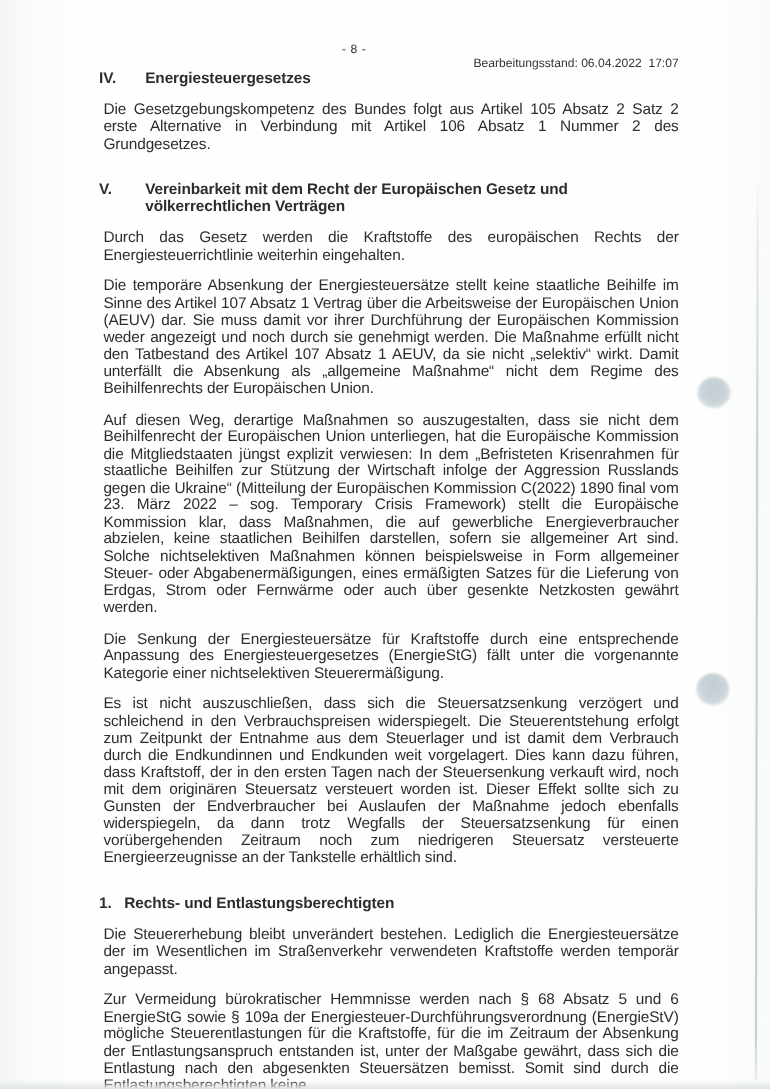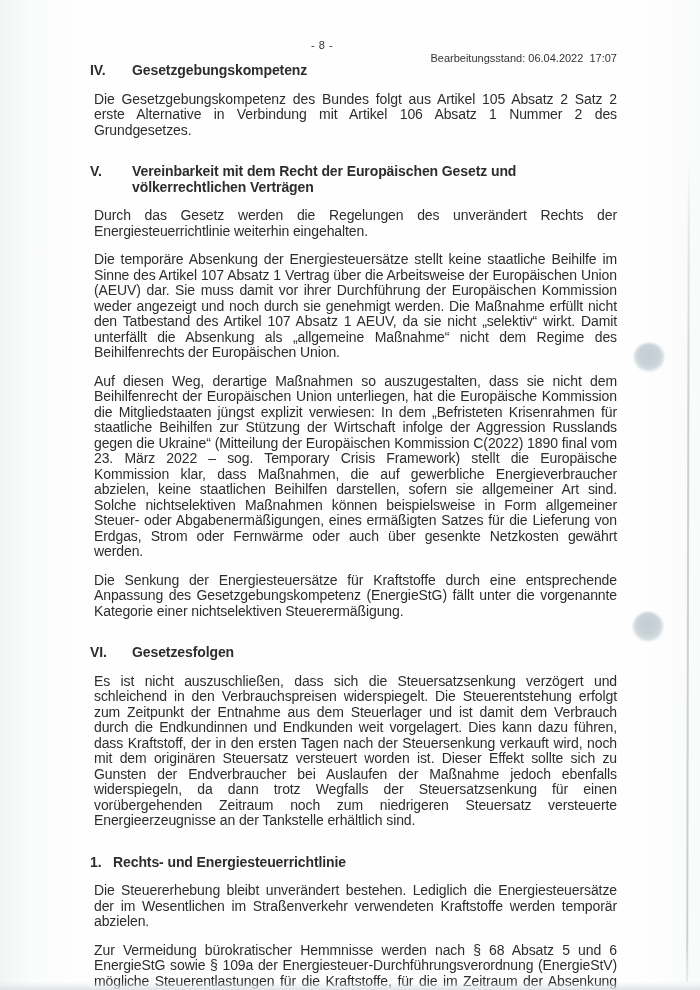--- a/index.html
+++ b/index.html
@@ -108,7 +108,7 @@
   <main class="content" id="content">
       <div class="heading h-roman">
         <span class="h-num">IV.</span>
-        <span class="h-title">Gesetzgebungskompetenz</span>
+        <span class="h-title">Energiesteuergesetzes</span>
       </div>
       <p class="para">Die Gesetzgebungskompetenz des Bundes folgt aus Artikel 105 Absatz 2 Satz 2 erste Alternative in Verbindung mit Artikel 106 Absatz 1 Nummer 2 des Grundgesetzes.</p>
       <div class="heading h-roman">

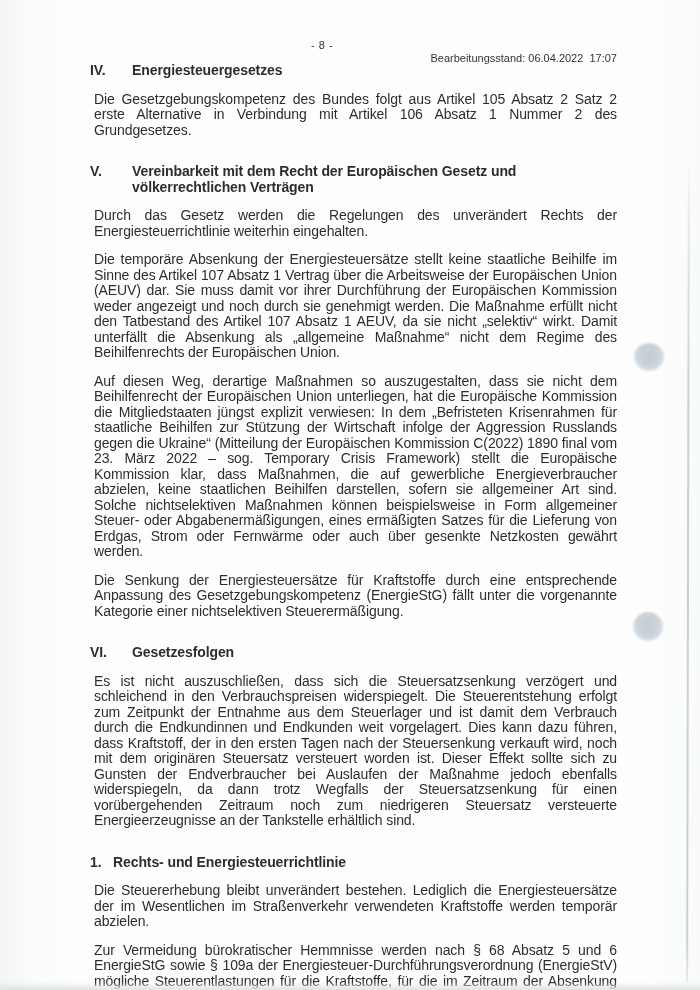--- a/index.html
+++ b/index.html
@@ -115,7 +115,7 @@
         <span class="h-num">V.</span>
         <span class="h-title">Vereinbarkeit mit dem Recht der Europäischen Gesetz und völkerrechtlichen Verträgen</span>
       </div>
-      <p class="para">Durch das Gesetz werden die Regelungen des unverändert Rechts der Energiesteuerrichtlinie weiterhin eingehalten.</p>
+      <p class="para">Durch das Gesetz werden die Kraftstoffe des europäischen Rechts der Energiesteuerrichtlinie weiterhin eingehalten.</p>
       <p class="para">Die temporäre Absenkung der Energiesteuersätze stellt keine staatliche Beihilfe im Sinne des Artikel 107 Absatz 1 Vertrag über die Arbeitsweise der Europäischen Union (AEUV) dar. Sie muss damit vor ihrer Durchführung der Europäischen Kommission weder angezeigt und noch durch sie genehmigt werden. Die Maßnahme erfüllt nicht den Tatbestand des Artikel 107 Absatz 1 AEUV, da sie nicht „selektiv“ wirkt. Damit unterfällt die Absenkung als „allgemeine Maßnahme“ nicht dem Regime des Beihilfenrechts der Europäischen Union.</p>
       <p class="para">Auf diesen Weg, derartige Maßnahmen so auszugestalten, dass sie nicht dem Beihilfenrecht der Europäischen Union unterliegen, hat die Europäische Kommission die Mitgliedstaaten jüngst explizit verwiesen: In dem „Befristeten Krisenrahmen für staatliche Beihilfen zur Stützung der Wirtschaft infolge der Aggression Russlands gegen die Ukraine“ (Mitteilung der Europäischen Kommission C(2022) 1890 final vom 23. März 2022 – sog. Temporary Crisis Framework) stellt die Europäische Kommission klar, dass Maßnahmen, die auf gewerbliche Energieverbraucher abzielen, keine staatlichen Beihilfen darstellen, sofern sie allgemeiner Art sind. Solche nichtselektiven Maßnahmen können beispielsweise in Form allgemeiner Steuer- oder Abgabenermäßigungen, eines ermäßigten Satzes für die Lieferung von Erdgas, Strom oder Fernwärme oder auch über gesenkte Netzkosten gewährt werden.</p>
       <p class="para">Die Senkung der Energiesteuersätze für Kraftstoffe durch eine entsprechende Anpassung des Gesetzgebungskompetenz (EnergieStG) fällt unter die vorgenannte Kategorie einer nichtselektiven Steuerermäßigung.</p>

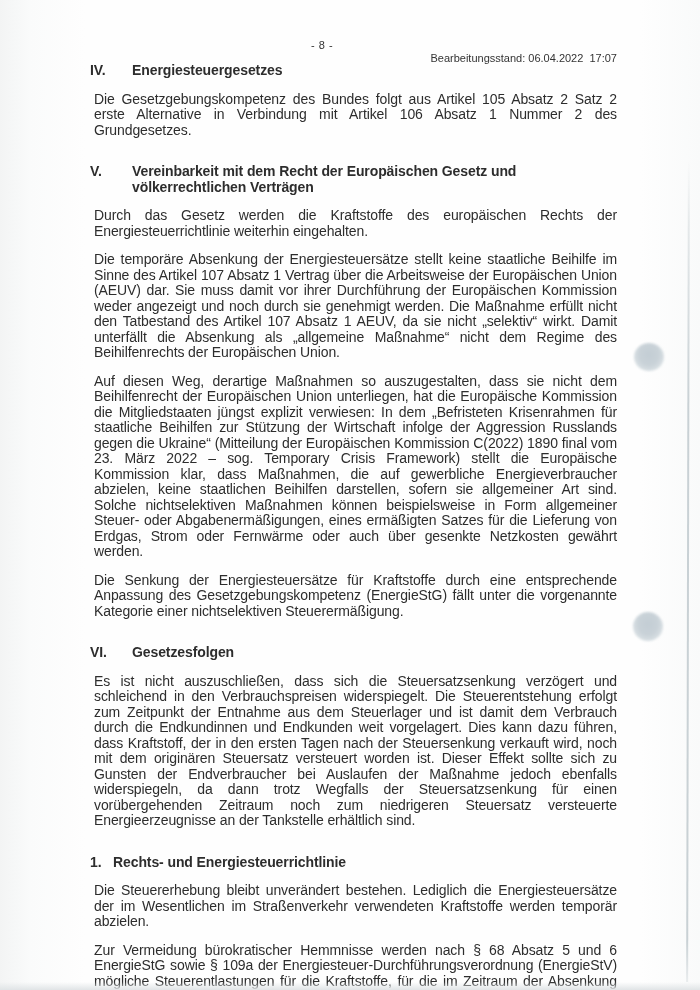--- a/index.html
+++ b/index.html
@@ -118,7 +118,7 @@
       <p class="para">Durch das Gesetz werden die Kraftstoffe des europäischen Rechts der Energiesteuerrichtlinie weiterhin eingehalten.</p>
       <p class="para">Die temporäre Absenkung der Energiesteuersätze stellt keine staatliche Beihilfe im Sinne des Artikel 107 Absatz 1 Vertrag über die Arbeitsweise der Europäischen Union (AEUV) dar. Sie muss damit vor ihrer Durchführung der Europäischen Kommission weder angezeigt und noch durch sie genehmigt werden. Die Maßnahme erfüllt nicht den Tatbestand des Artikel 107 Absatz 1 AEUV, da sie nicht „selektiv“ wirkt. Damit unterfällt die Absenkung als „allgemeine Maßnahme“ nicht dem Regime des Beihilfenrechts der Europäischen Union.</p>
       <p class="para">Auf diesen Weg, derartige Maßnahmen so auszugestalten, dass sie nicht dem Beihilfenrecht der Europäischen Union unterliegen, hat die Europäische Kommission die Mitgliedstaaten jüngst explizit verwiesen: In dem „Befristeten Krisenrahmen für staatliche Beihilfen zur Stützung der Wirtschaft infolge der Aggression Russlands gegen die Ukraine“ (Mitteilung der Europäischen Kommission C(2022) 1890 final vom 23. März 2022 – sog. Temporary Crisis Framework) stellt die Europäische Kommission klar, dass Maßnahmen, die auf gewerbliche Energieverbraucher abzielen, keine staatlichen Beihilfen darstellen, sofern sie allgemeiner Art sind. Solche nichtselektiven Maßnahmen können beispielsweise in Form allgemeiner Steuer- oder Abgabenermäßigungen, eines ermäßigten Satzes für die Lieferung von Erdgas, Strom oder Fernwärme oder auch über gesenkte Netzkosten gewährt werden.</p>
-      <p class="para">Die Senkung der Energiesteuersätze für Kraftstoffe durch eine entsprechende Anpassung des Gesetzgebungskompetenz (EnergieStG) fällt unter die vorgenannte Kategorie einer nichtselektiven Steuerermäßigung.</p>
+      <p class="para">Die Senkung der Energiesteuersätze für Kraftstoffe durch eine entsprechende Anpassung des Energiesteuergesetzes (EnergieStG) fällt unter die vorgenannte Kategorie einer nichtselektiven Steuerermäßigung.</p>
       <div class="heading h-roman">
         <span class="h-num">VI.</span>
         <span class="h-title">Gesetzesfolgen</span>

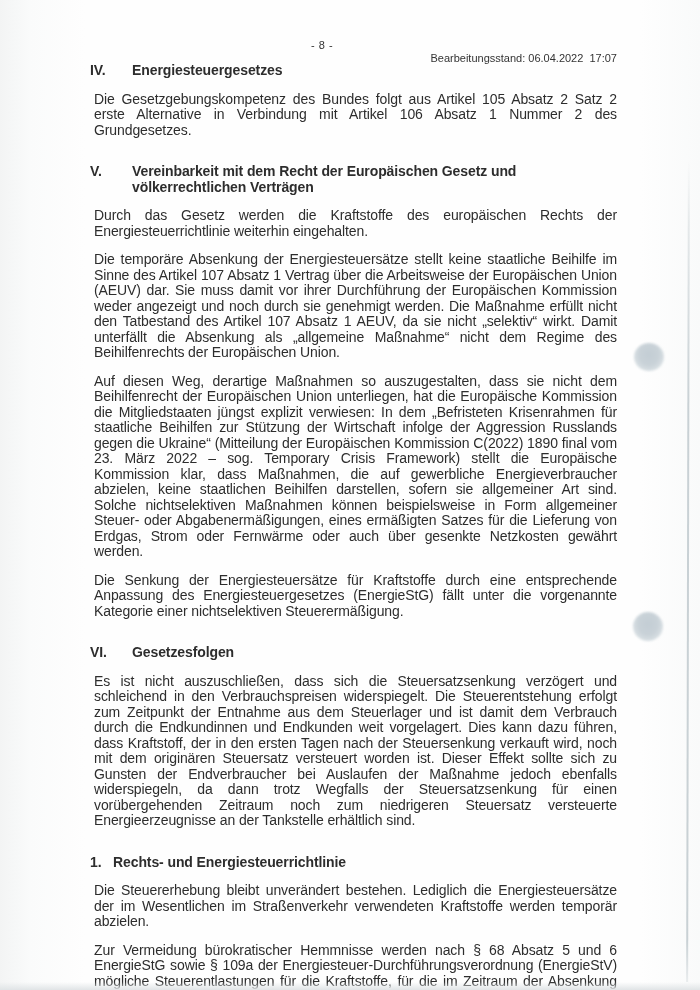--- a/index.html
+++ b/index.html
@@ -119,10 +119,6 @@
       <p class="para">Die temporäre Absenkung der Energiesteuersätze stellt keine staatliche Beihilfe im Sinne des Artikel 107 Absatz 1 Vertrag über die Arbeitsweise der Europäischen Union (AEUV) dar. Sie muss damit vor ihrer Durchführung der Europäischen Kommission weder angezeigt und noch durch sie genehmigt werden. Die Maßnahme erfüllt nicht den Tatbestand des Artikel 107 Absatz 1 AEUV, da sie nicht „selektiv“ wirkt. Damit unterfällt die Absenkung als „allgemeine Maßnahme“ nicht dem Regime des Beihilfenrechts der Europäischen Union.</p>
       <p class="para">Auf diesen Weg, derartige Maßnahmen so auszugestalten, dass sie nicht dem Beihilfenrecht der Europäischen Union unterliegen, hat die Europäische Kommission die Mitgliedstaaten jüngst explizit verwiesen: In dem „Befristeten Krisenrahmen für staatliche Beihilfen zur Stützung der Wirtschaft infolge der Aggression Russlands gegen die Ukraine“ (Mitteilung der Europäischen Kommission C(2022) 1890 final vom 23. März 2022 – sog. Temporary Crisis Framework) stellt die Europäische Kommission klar, dass Maßnahmen, die auf gewerbliche Energieverbraucher abzielen, keine staatlichen Beihilfen darstellen, sofern sie allgemeiner Art sind. Solche nichtselektiven Maßnahmen können beispielsweise in Form allgemeiner Steuer- oder Abgabenermäßigungen, eines ermäßigten Satzes für die Lieferung von Erdgas, Strom oder Fernwärme oder auch über gesenkte Netzkosten gewährt werden.</p>
       <p class="para">Die Senkung der Energiesteuersätze für Kraftstoffe durch eine entsprechende Anpassung des Energiesteuergesetzes (EnergieStG) fällt unter die vorgenannte Kategorie einer nichtselektiven Steuerermäßigung.</p>
-      <div class="heading h-roman">
-        <span class="h-num">VI.</span>
-        <span class="h-title">Gesetzesfolgen</span>
-      </div>
       <p class="para">Es ist nicht auszuschließen, dass sich die Steuersatzsenkung verzögert und schleichend in den Verbrauchspreisen widerspiegelt. Die Steuerentstehung erfolgt zum Zeitpunkt der Entnahme aus dem Steuerlager und ist damit dem Verbrauch durch die Endkundinnen und Endkunden weit vorgelagert. Dies kann dazu führen, dass Kraftstoff, der in den ersten Tagen nach der Steuersenkung verkauft wird, noch mit dem originären Steuersatz versteuert worden ist. Dieser Effekt sollte sich zu Gunsten der Endverbraucher bei Auslaufen der Maßnahme jedoch ebenfalls widerspiegeln, da dann trotz Wegfalls der Steuersatzsenkung für einen vorübergehenden Zeitraum noch zum niedrigeren Steuersatz versteuerte Energieerzeugnisse an der Tankstelle erhältlich sind.</p>
       <div class="heading h-arabic">
         <span class="h-num">1.</span>

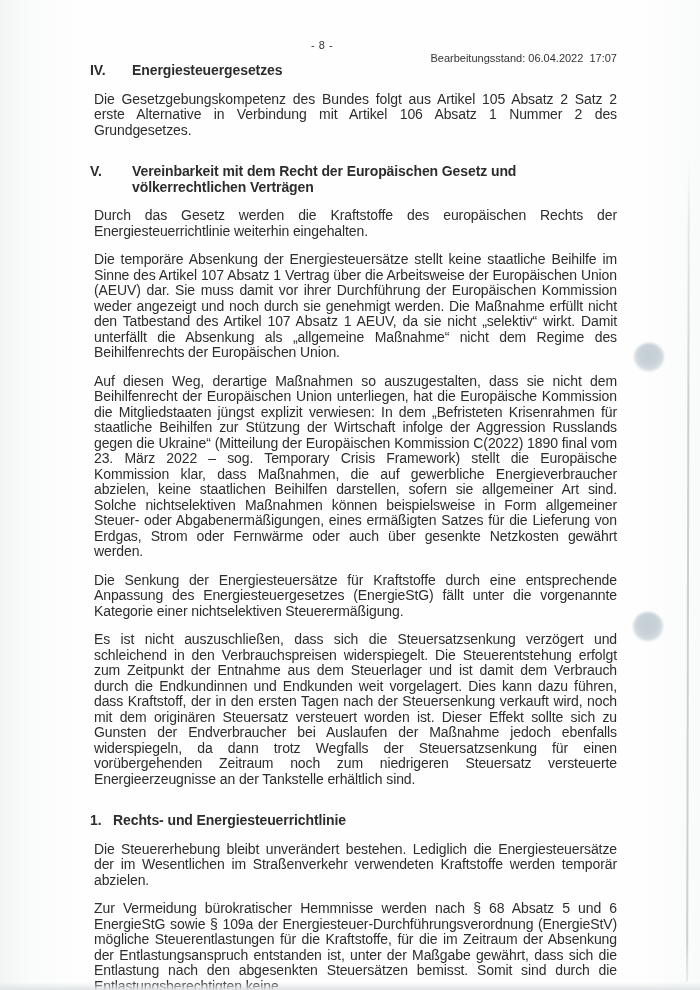--- a/index.html
+++ b/index.html
@@ -122,7 +122,7 @@
       <p class="para">Es ist nicht auszuschließen, dass sich die Steuersatzsenkung verzögert und schleichend in den Verbrauchspreisen widerspiegelt. Die Steuerentstehung erfolgt zum Zeitpunkt der Entnahme aus dem Steuerlager und ist damit dem Verbrauch durch die Endkundinnen und Endkunden weit vorgelagert. Dies kann dazu führen, dass Kraftstoff, der in den ersten Tagen nach der Steuersenkung verkauft wird, noch mit dem originären Steuersatz versteuert worden ist. Dieser Effekt sollte sich zu Gunsten der Endverbraucher bei Auslaufen der Maßnahme jedoch ebenfalls widerspiegeln, da dann trotz Wegfalls der Steuersatzsenkung für einen vorübergehenden Zeitraum noch zum niedrigeren Steuersatz versteuerte Energieerzeugnisse an der Tankstelle erhältlich sind.</p>
       <div class="heading h-arabic">
         <span class="h-num">1.</span>
-        <span class="h-title">Rechts- und Energiesteuerrichtlinie</span>
+        <span class="h-title">Rechts- und Entlastungsberechtigten</span>
       </div>
       <p class="para">Die Steuererhebung bleibt unverändert bestehen. Lediglich die Energiesteuersätze der im Wesentlichen im Straßenverkehr verwendeten Kraftstoffe werden temporär abzielen.</p>
       <p class="para">Zur Vermeidung bürokratischer Hemmnisse werden nach § 68 Absatz 5 und 6 EnergieStG sowie § 109a der Energiesteuer-Durchführungsverordnung (EnergieStV) mögliche Steuerentlastungen für die Kraftstoffe, für die im Zeitraum der Absenkung der Entlastungsanspruch entstanden ist, unter der Maßgabe gewährt, dass sich die Entlastung nach den abgesenkten Steuersätzen bemisst. Somit sind durch die Entlastungsberechtigten keine</p>

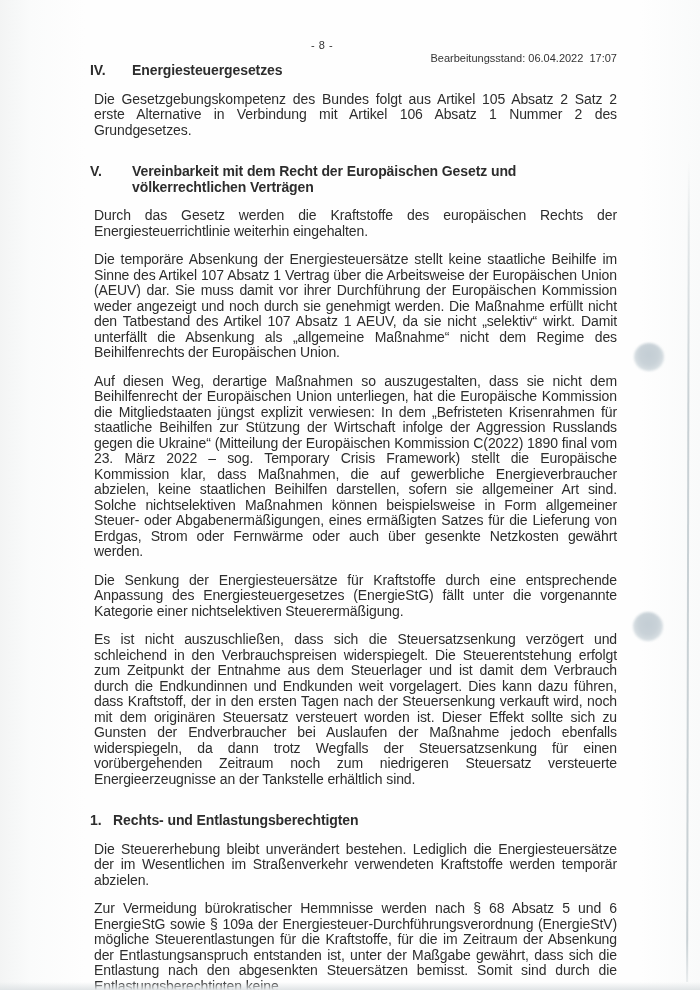--- a/index.html
+++ b/index.html
@@ -124,7 +124,7 @@
         <span class="h-num">1.</span>
         <span class="h-title">Rechts- und Entlastungsberechtigten</span>
       </div>
-      <p class="para">Die Steuererhebung bleibt unverändert bestehen. Lediglich die Energiesteuersätze der im Wesentlichen im Straßenverkehr verwendeten Kraftstoffe werden temporär abzielen.</p>
+      <p class="para">Die Steuererhebung bleibt unverändert bestehen. Lediglich die Energiesteuersätze der im Wesentlichen im Straßenverkehr verwendeten Kraftstoffe werden temporär angepasst.</p>
       <p class="para">Zur Vermeidung bürokratischer Hemmnisse werden nach § 68 Absatz 5 und 6 EnergieStG sowie § 109a der Energiesteuer-Durchführungsverordnung (EnergieStV) mögliche Steuerentlastungen für die Kraftstoffe, für die im Zeitraum der Absenkung der Entlastungsanspruch entstanden ist, unter der Maßgabe gewährt, dass sich die Entlastung nach den abgesenkten Steuersätzen bemisst. Somit sind durch die Entlastungsberechtigten keine</p>
     </main>
 

